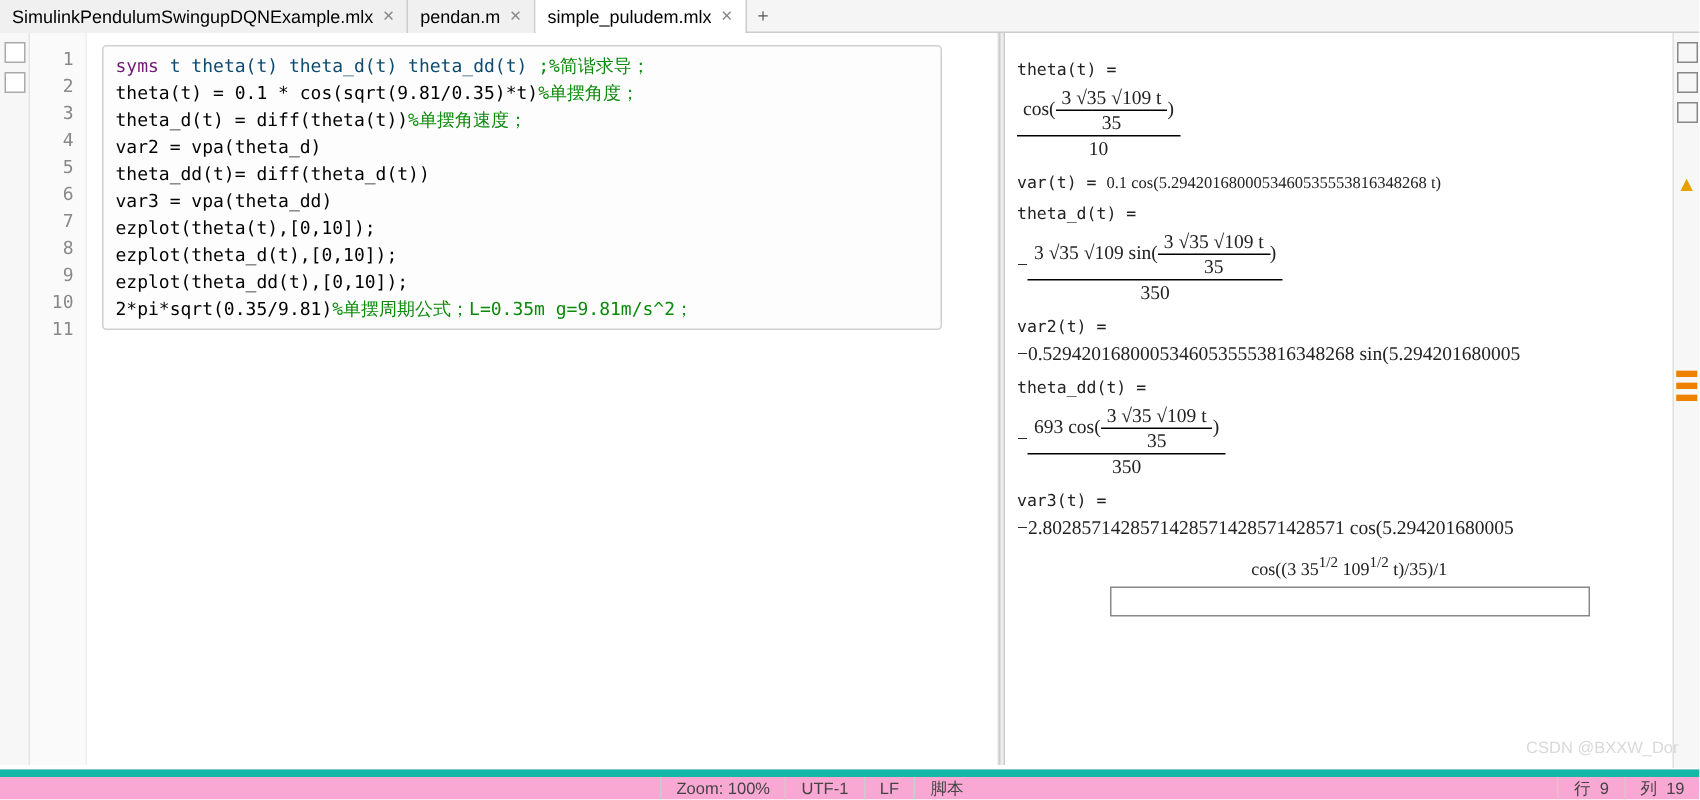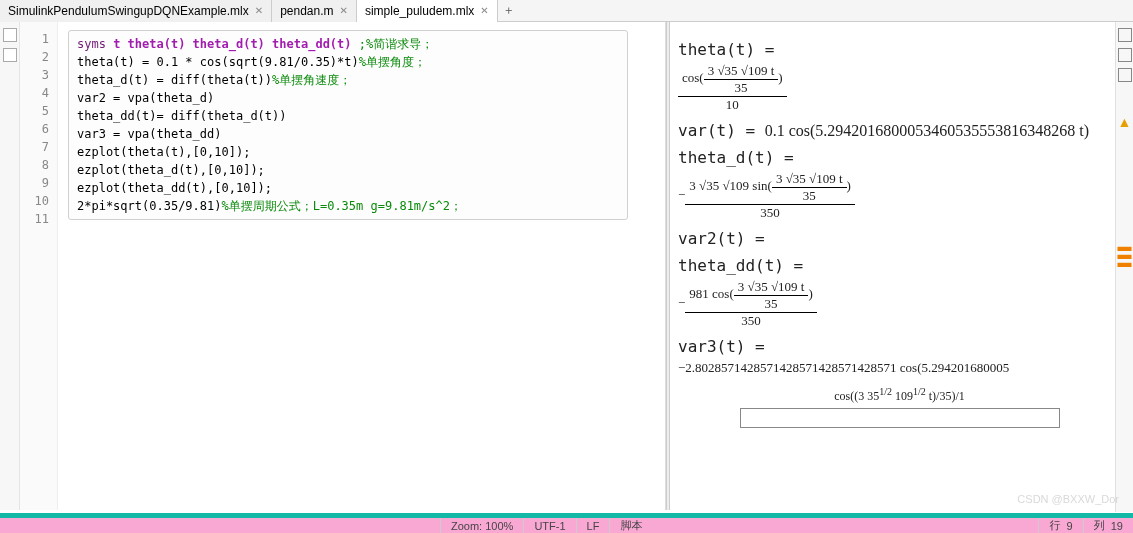--- a/index.html
+++ b/index.html
@@ -19,7 +19,7 @@
 .code-line { font-family:Consolas,monospace; font-size:12px; line-height:18px; white-space:pre; }
 .kw { color:#701a75; }
 .com { color:#0a8a0a; }
-.id1 { color:#a21caf;font-weight:bold; }
+.id1 { color:#0c4a6e; }
 .output-side { flex:1; padding:10px 12px; font-family:"Times New Roman",serif; font-size:13px; overflow:hidden; color:#222; }
 .out-label { font-family:Consolas,monospace; font-size:16px; margin:8px 0 4px; }
 .frac { display:inline-block; text-align:center; vertical-align:middle; }

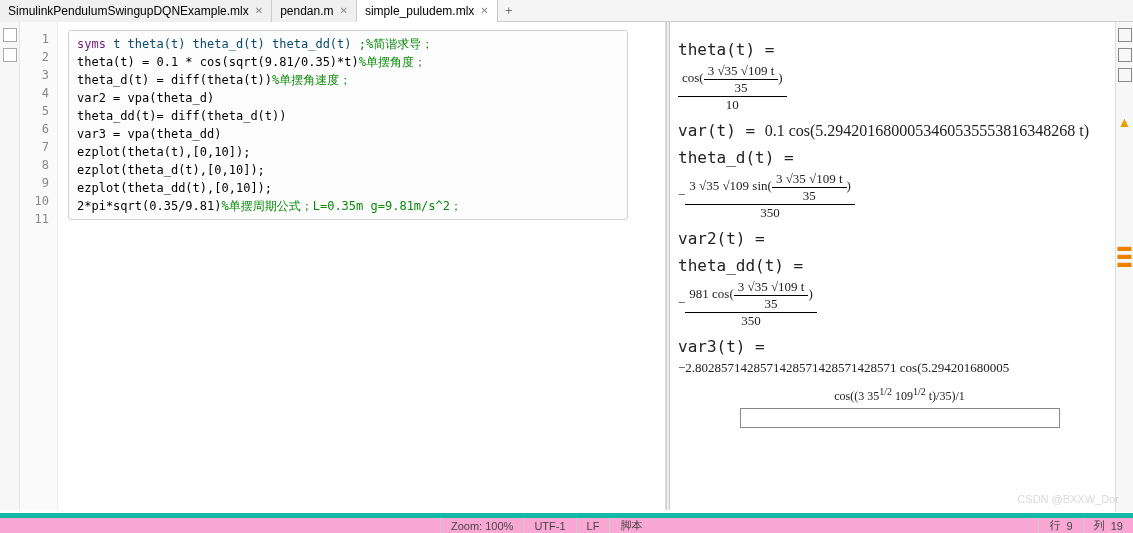--- a/index.html
+++ b/index.html
@@ -21,7 +21,7 @@
 .com { color:#0a8a0a; }
 .id1 { color:#0c4a6e; }
 .output-side { flex:1; padding:10px 12px; font-family:"Times New Roman",serif; font-size:13px; overflow:hidden; color:#222; }
-.out-label { font-family:Consolas,monospace; font-size:16px; margin:8px 0 4px; }
+.out-label { font-family:Consolas,monospace; font-size:11px; margin:8px 0 4px; }
 .frac { display:inline-block; text-align:center; vertical-align:middle; }
 .frac .num { display:block; border-bottom:1px solid #000; padding:0 4px; }
 .frac .den { display:block; padding:0 4px; }

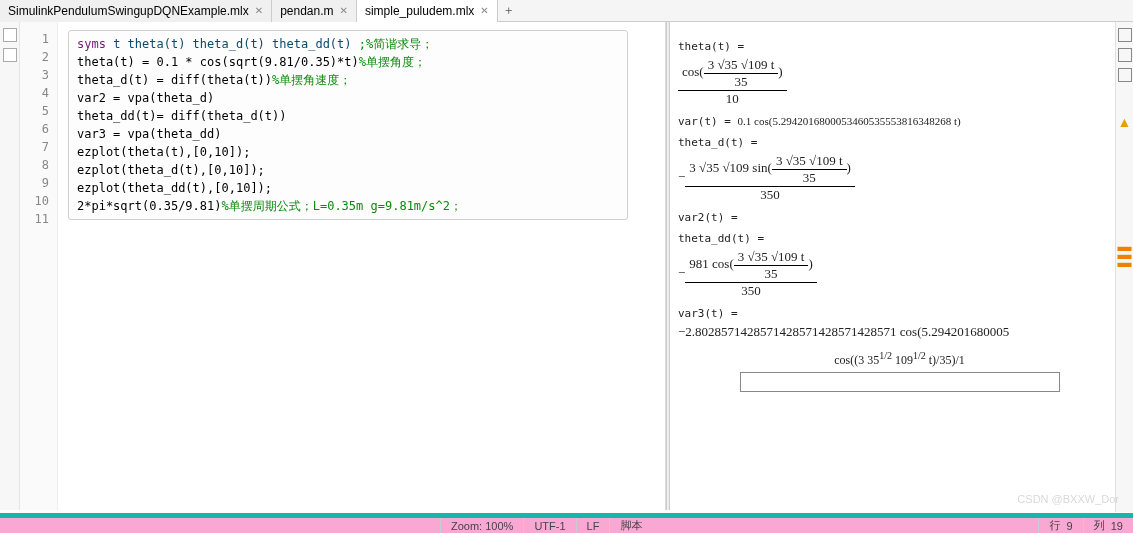--- a/index.html
+++ b/index.html
@@ -105,6 +105,7 @@
     </div>
 
     <div class="out-label">var2(t) =</div>
+    <div class="math">−0.52942016800053460535553816348268 sin(5.294201680005</div>
 
     <div class="out-label">theta_dd(t) =</div>
     <div class="math">

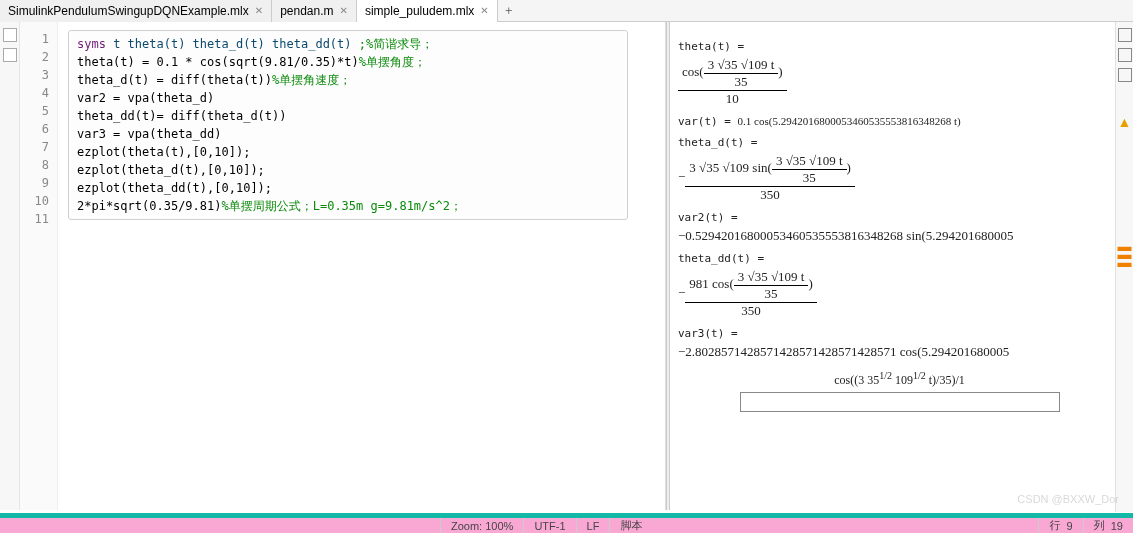--- a/index.html
+++ b/index.html
@@ -109,7 +109,7 @@
 
     <div class="out-label">theta_dd(t) =</div>
     <div class="math">
-      <span>−</span><span class="frac"><span class="num"><span>981 cos</span>(<span class="frac"><span class="num">3 √35  √109 t</span><span class="den">35</span></span>)</span><span class="den">350</span></span>
+      <span>−</span><span class="frac"><span class="num"><span>693 cos</span>(<span class="frac"><span class="num">3 √35  √109 t</span><span class="den">35</span></span>)</span><span class="den">350</span></span>
     </div>
 
     <div class="out-label">var3(t) =</div>

